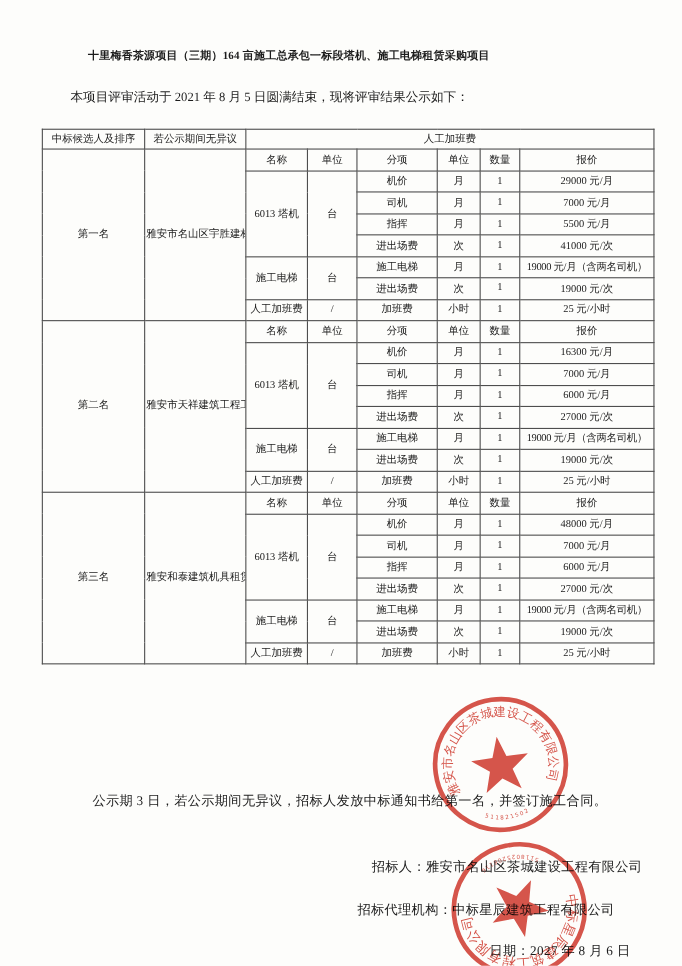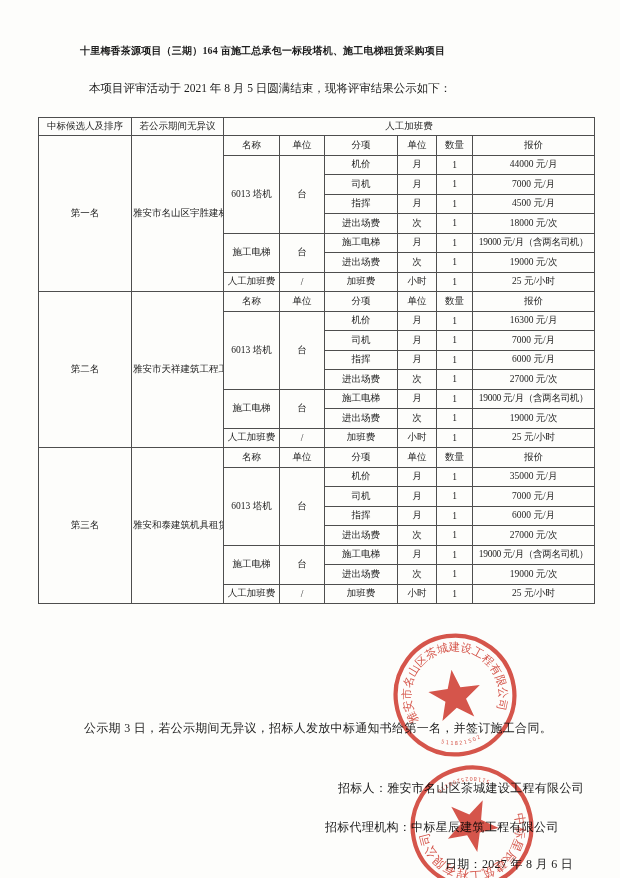--- a/index.html
+++ b/index.html
@@ -13,7 +13,7 @@
     left:80px;top:44px;font-size:10px;font-weight:bold;
     letter-spacing:.2px;white-space:nowrap;
   }
-  .intro{left:64px;top:81px;font-size:11.5px;white-space:nowrap;margin-left:25px;}
+  .intro{left:64px;top:81px;font-size:11.5px;white-space:nowrap;}
   table.results{
     position:absolute;left:38px;top:117px;width:556px;
     border-collapse:collapse;table-layout:fixed;border-radius:23px;

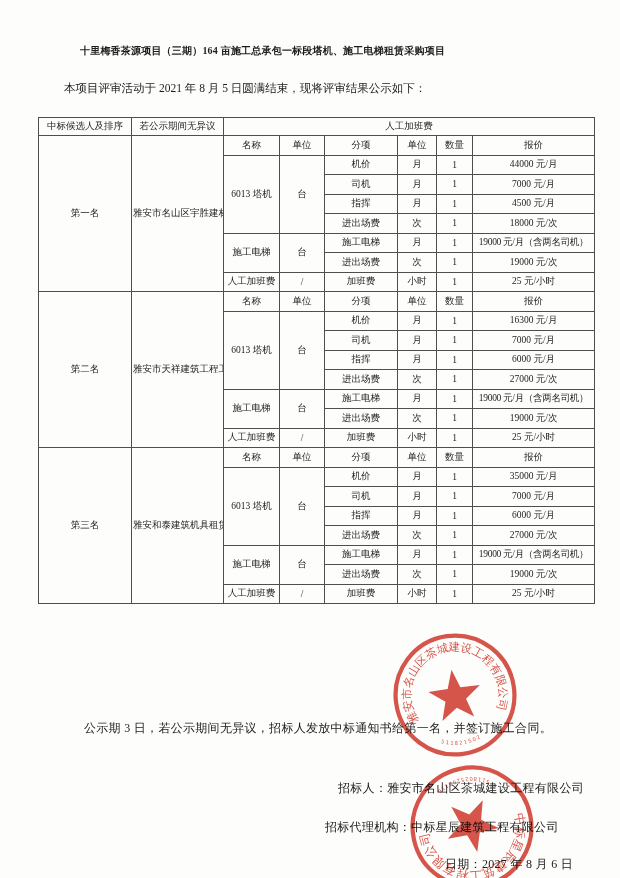--- a/index.html
+++ b/index.html
@@ -83,7 +83,7 @@
       <td>机价</td>
       <td>月</td>
       <td>1</td>
-      <td>44000 元/月</td>
+      <td>29000 元/月</td>
     </tr>
     <tr>
       <td>司机</td>

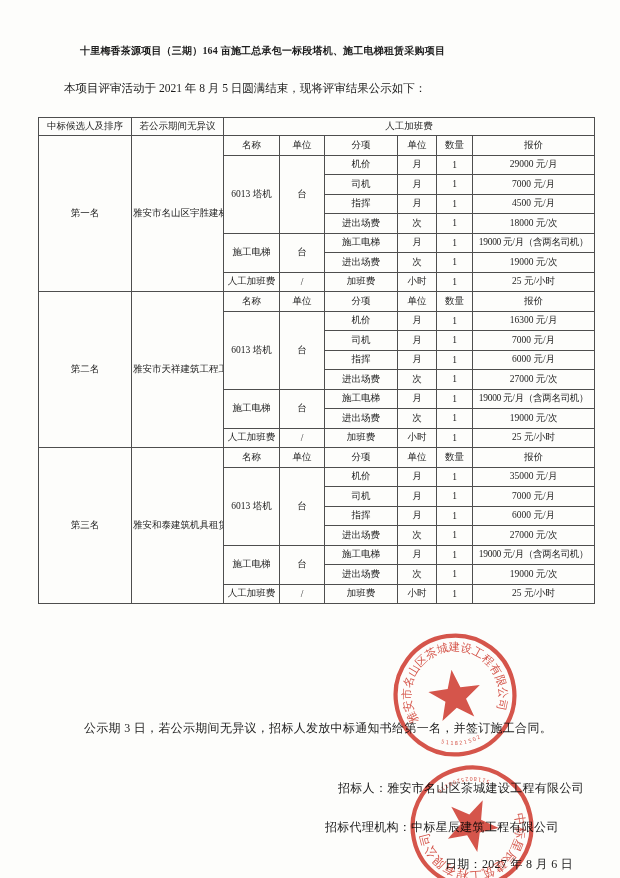--- a/index.html
+++ b/index.html
@@ -95,7 +95,7 @@
       <td>指挥</td>
       <td>月</td>
       <td>1</td>
-      <td>4500 元/月</td>
+      <td>5500 元/月</td>
     </tr>
     <tr>
       <td>进出场费</td>

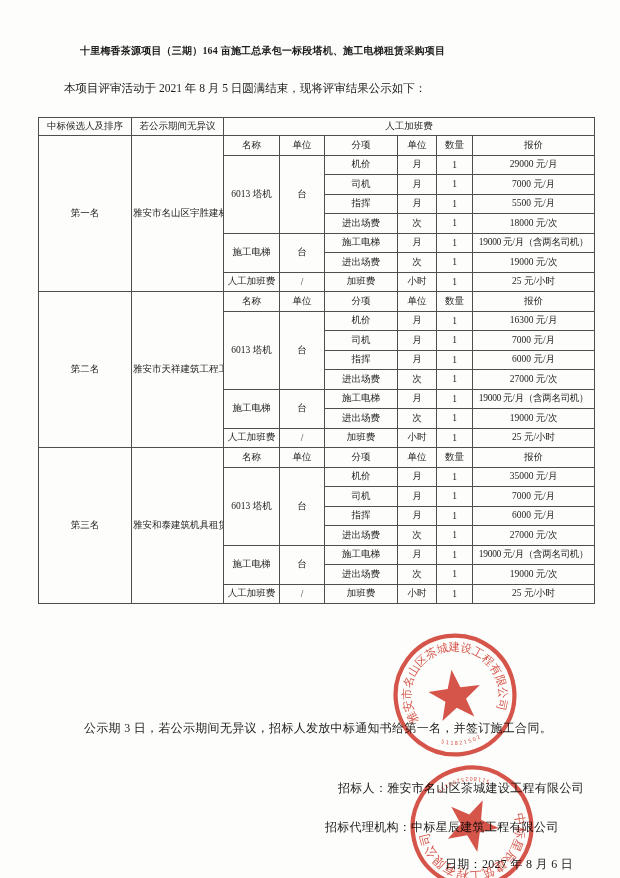--- a/index.html
+++ b/index.html
@@ -101,7 +101,7 @@
       <td>进出场费</td>
       <td>次</td>
       <td>1</td>
-      <td>18000 元/次</td>
+      <td>41000 元/次</td>
     </tr>
     <tr>
       <td rowspan="2">施工电梯</td>

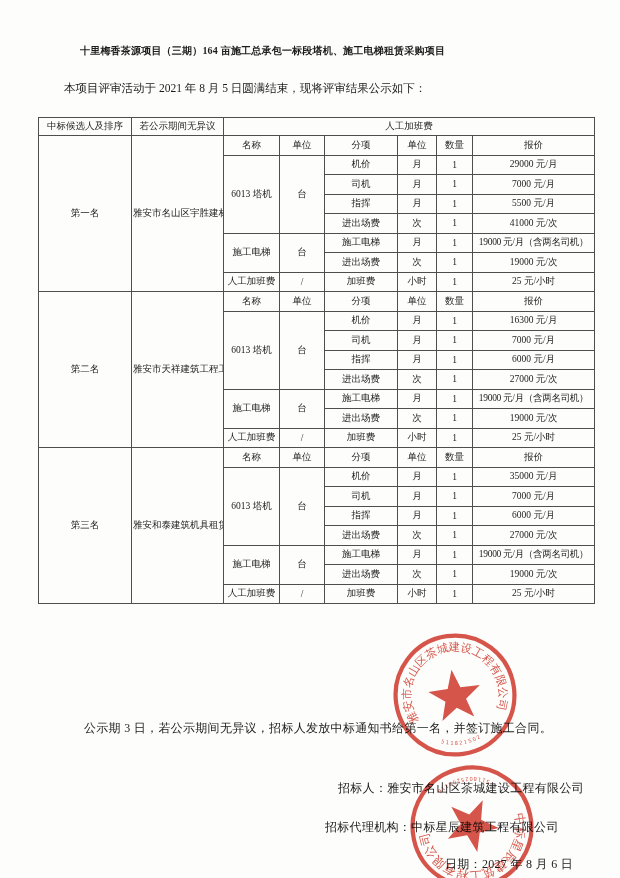--- a/index.html
+++ b/index.html
@@ -201,7 +201,7 @@
       <td>机价</td>
       <td>月</td>
       <td>1</td>
-      <td>35000 元/月</td>
+      <td>48000 元/月</td>
     </tr>
     <tr>
       <td>司机</td>

